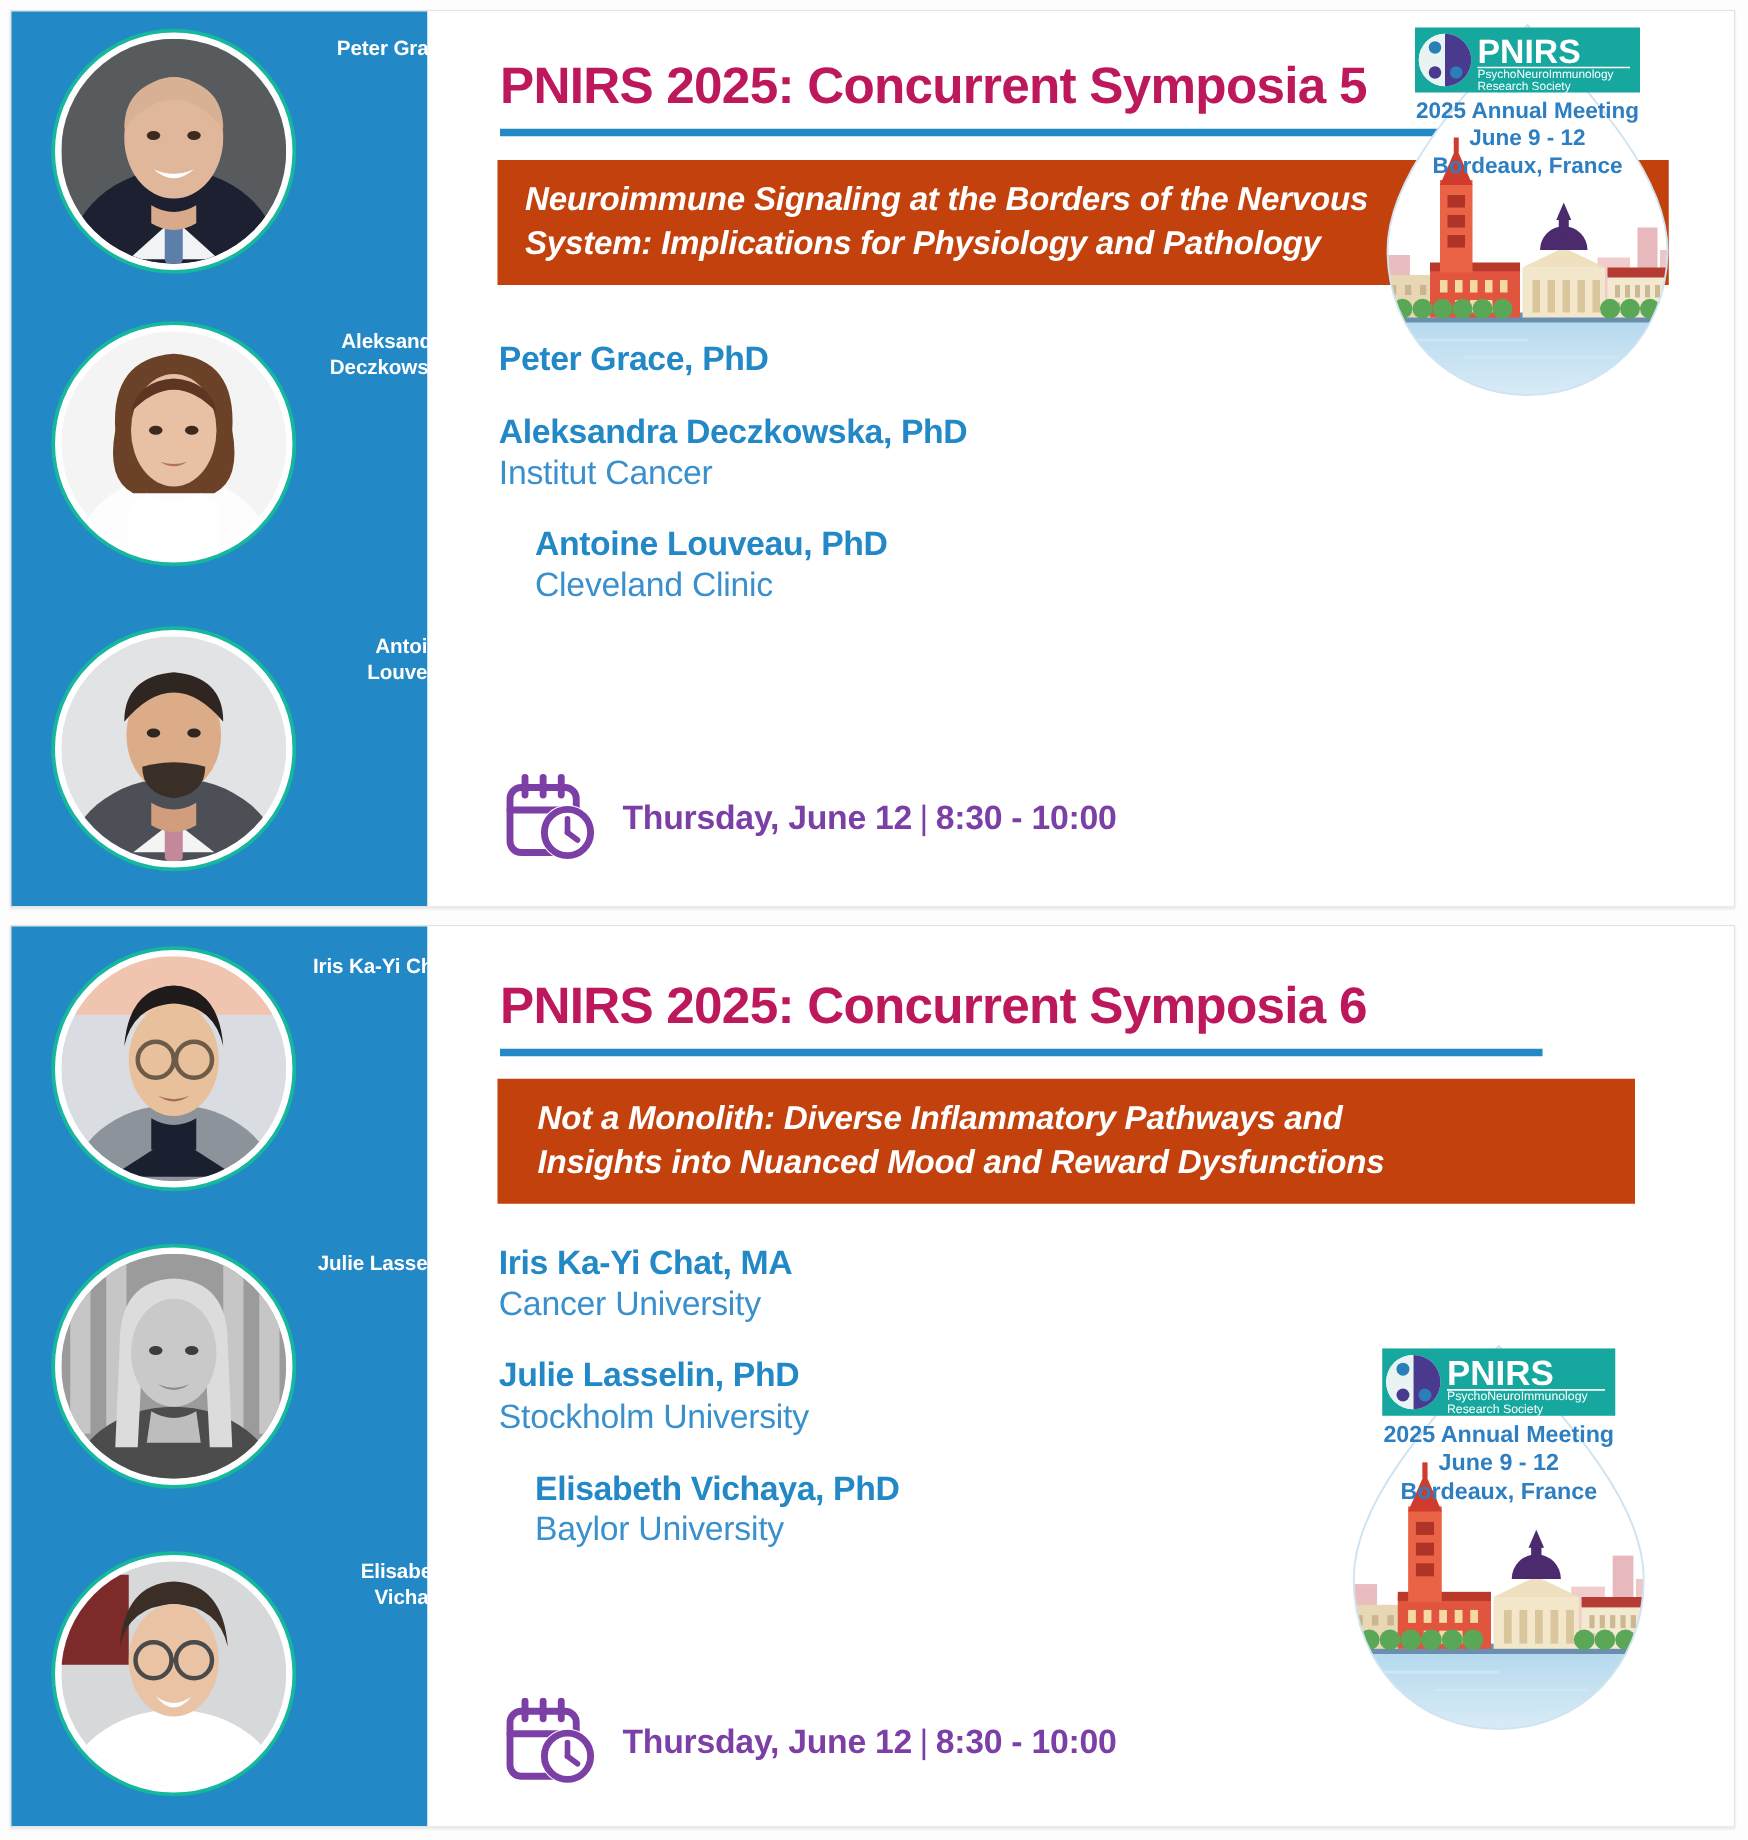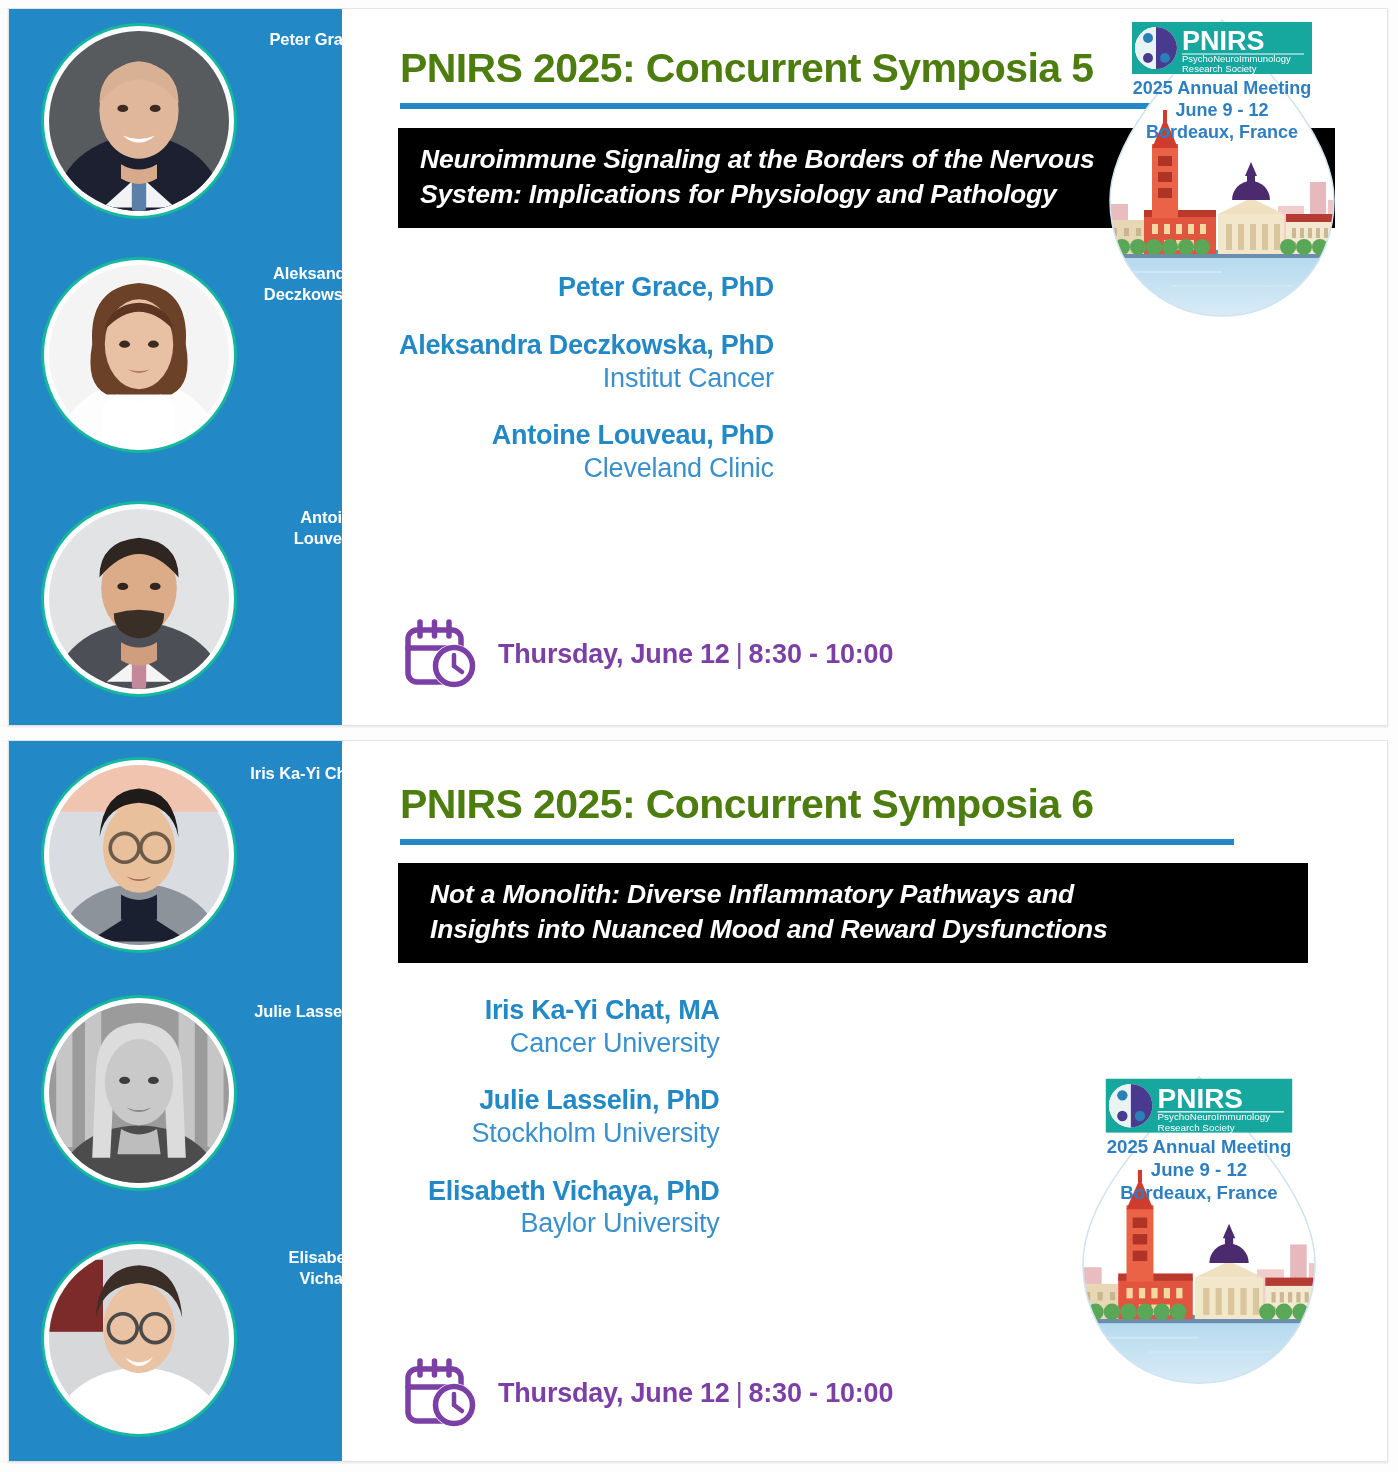--- a/index.html
+++ b/index.html
@@ -83,7 +83,7 @@
 
   .sym-title {
     position: absolute;
-    color: #4d7c0f;
+    color: #be185d;
     font-weight: bold;
     font-size: 41px;
     letter-spacing: -0.6px;

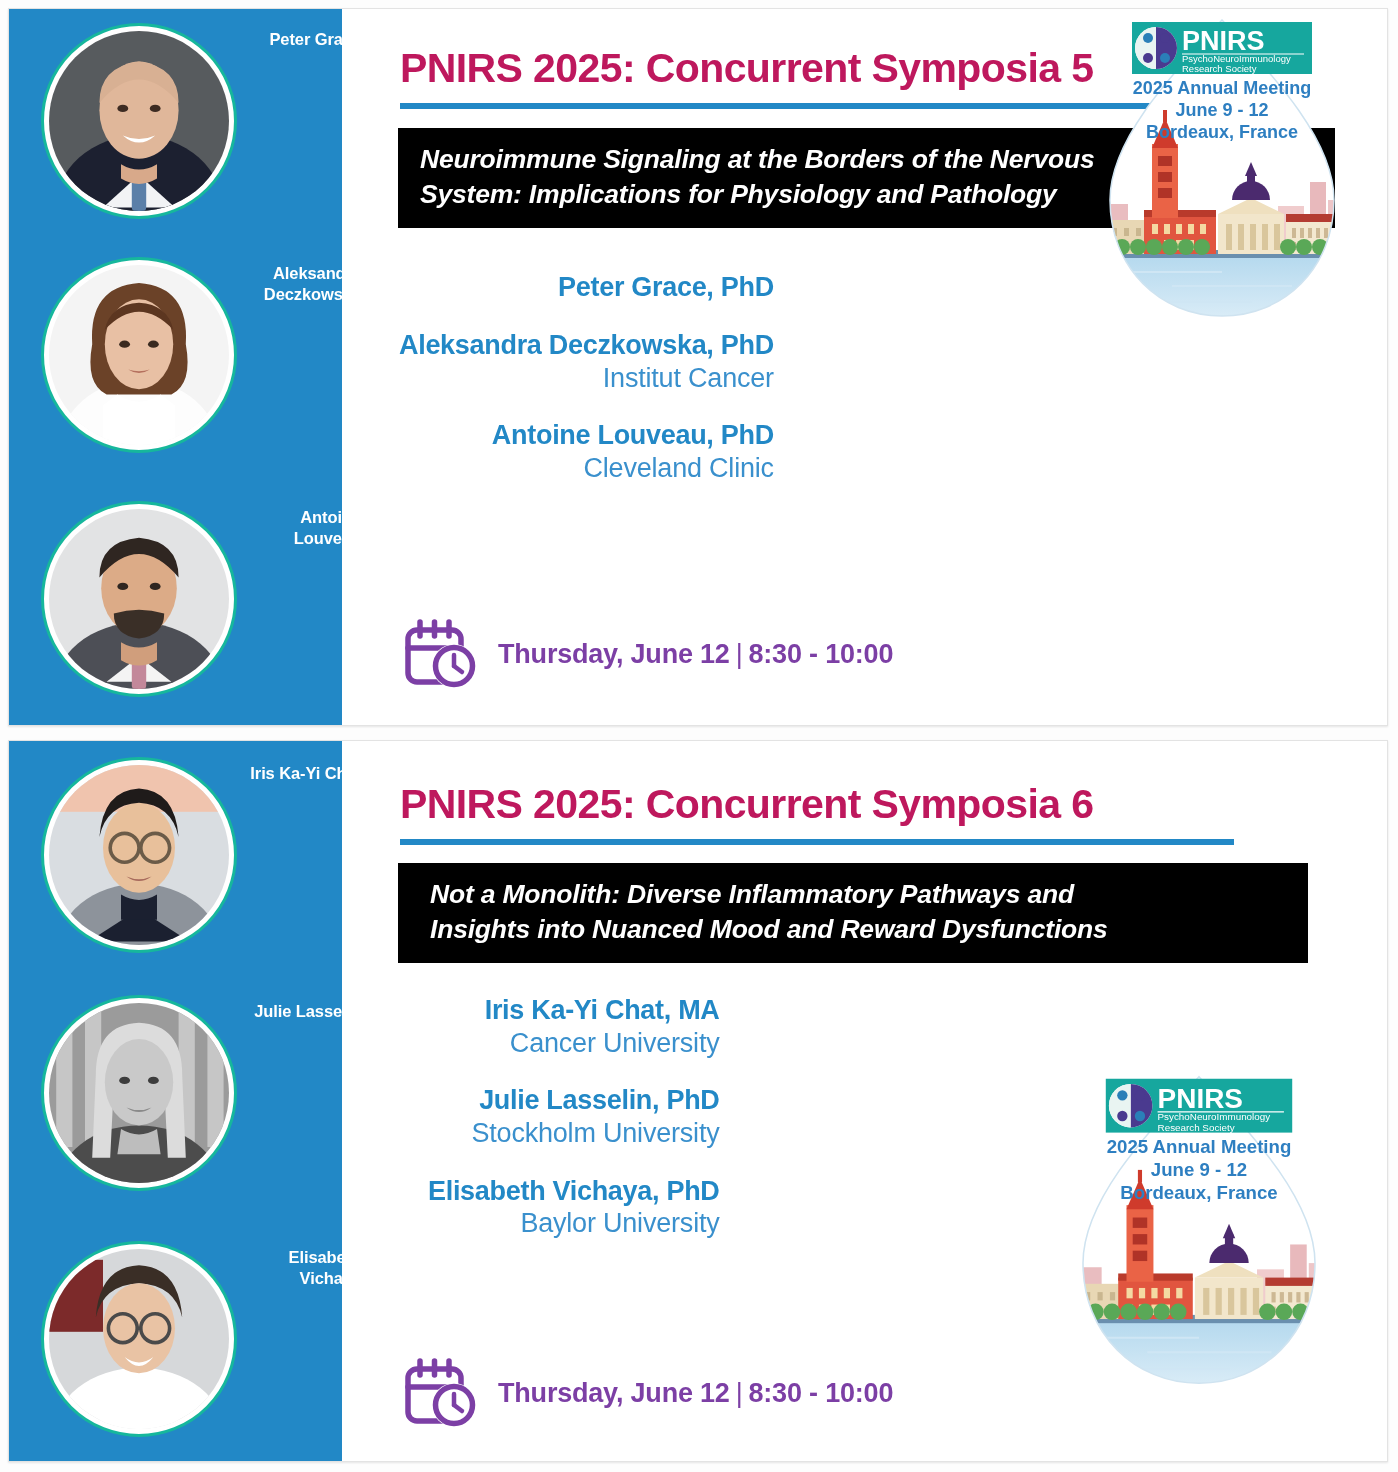--- a/index.html
+++ b/index.html
@@ -97,7 +97,7 @@
 
   .sym-banner {
     position: absolute;
-    background: #000000;
+    background: #c2410c;
     color: #ffffff;
     font-style: italic;
     font-weight: bold;

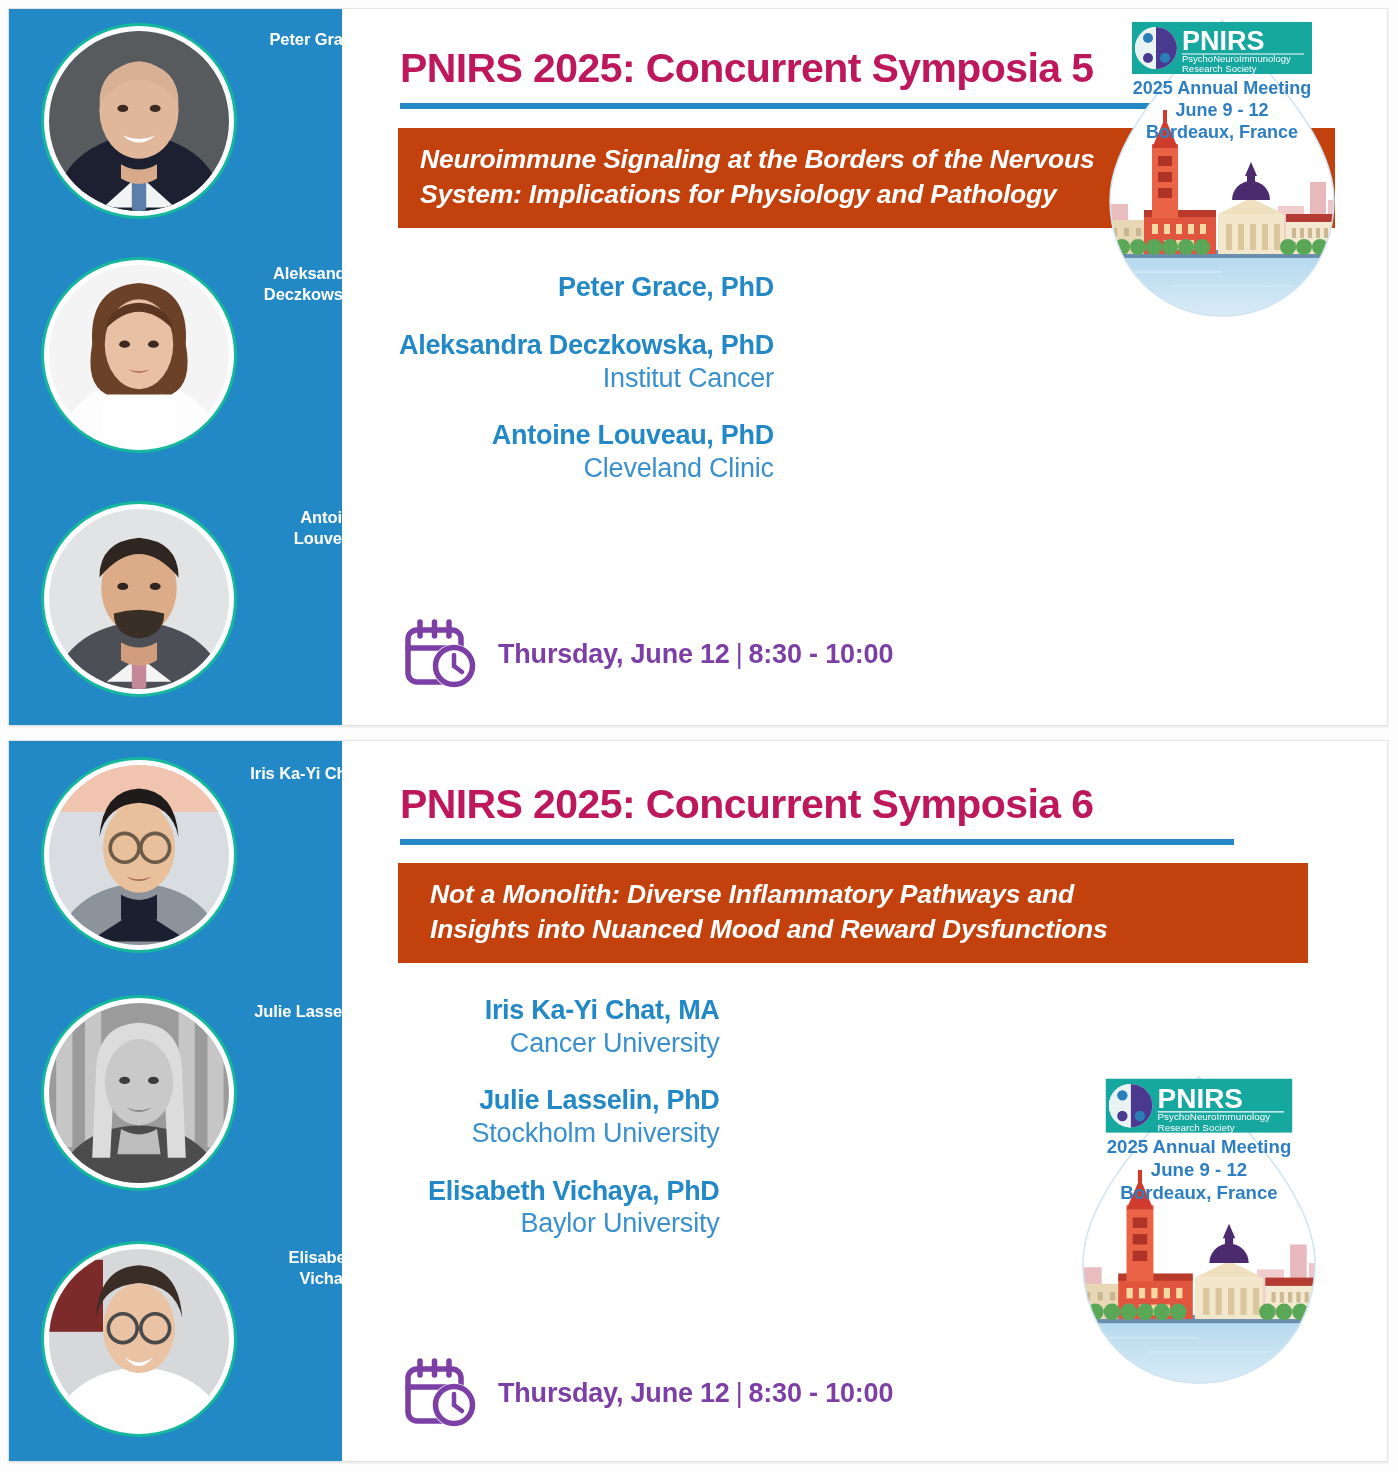--- a/index.html
+++ b/index.html
@@ -110,7 +110,7 @@
   .speakers {
     position: absolute;
   }
-  .speaker { margin-bottom: 26px; text-align: right; }
+  .speaker { margin-bottom: 26px; }
   .speaker:last-child { margin-bottom: 0; margin-left: 29px; }
   .speaker-name {
     color: #2288c6;

